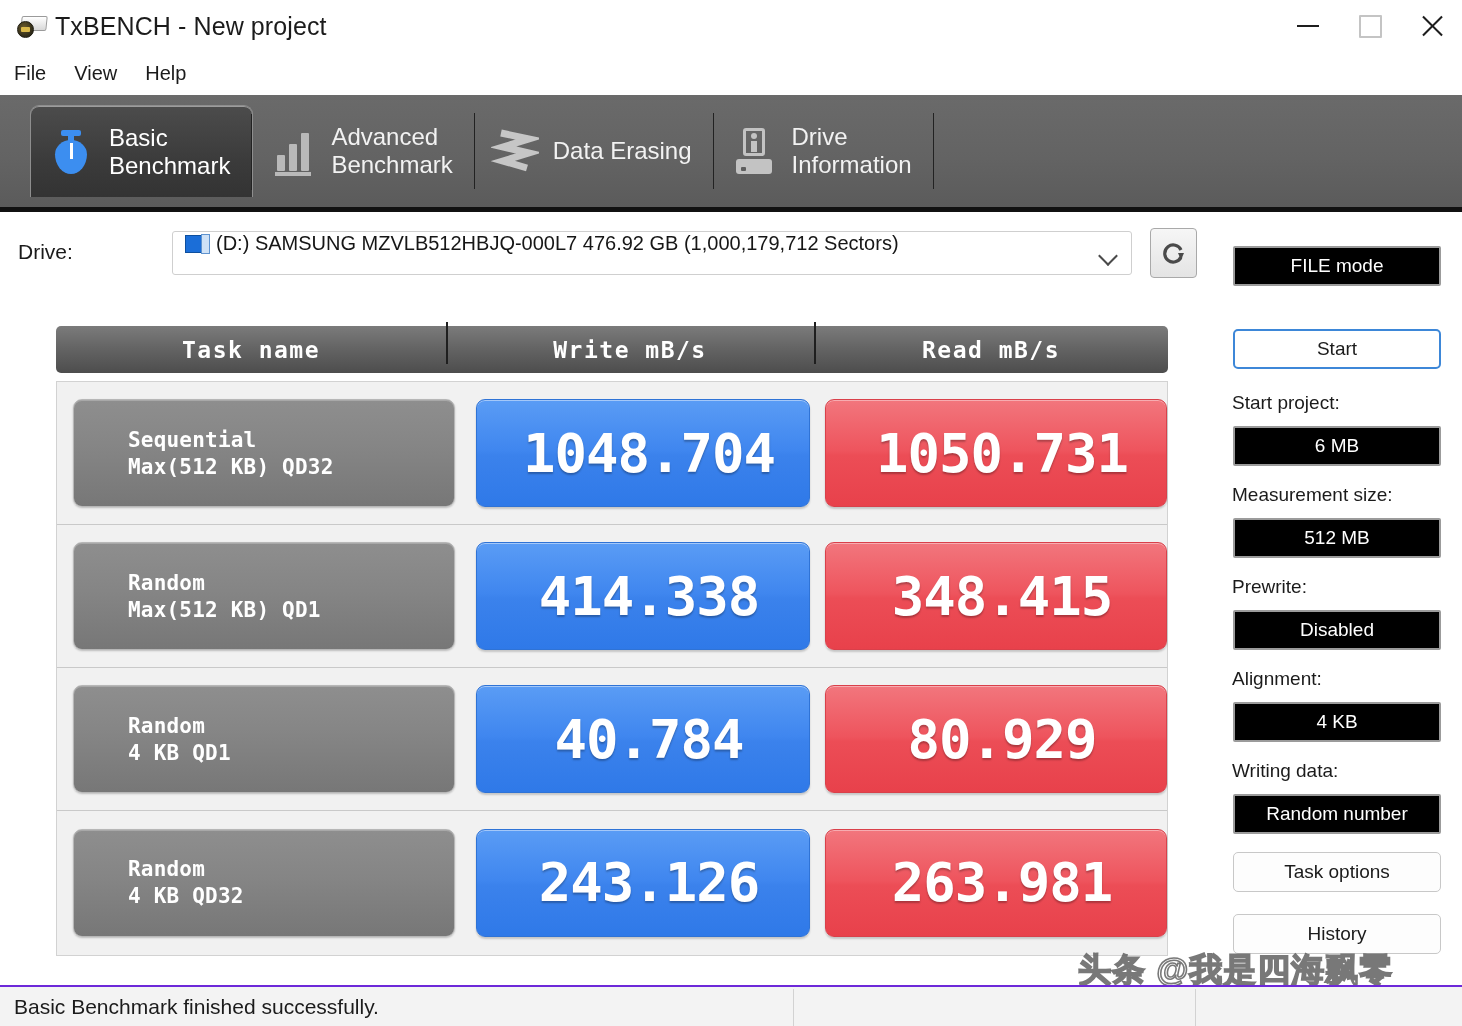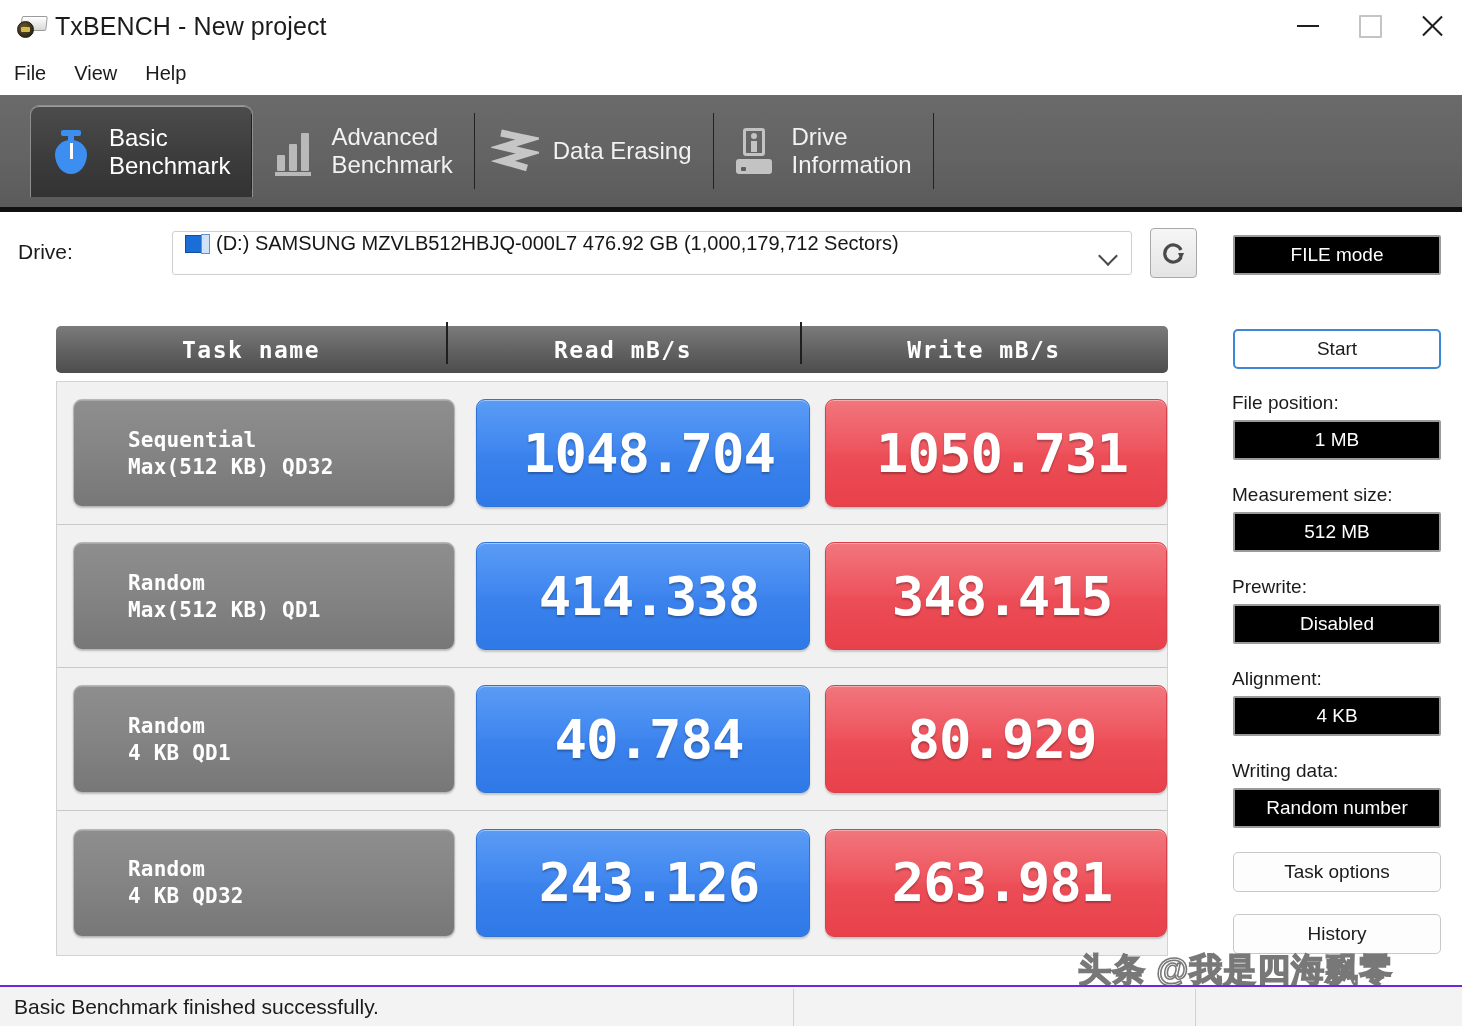--- a/index.html
+++ b/index.html
@@ -353,7 +353,7 @@
   }
   .black-box {
     width: 208px; height: 40px;
-    margin: 1px auto;
+    margin: 12px auto;
     background: #000000;
     border: 2px solid #9b9b9b;
     border-radius: 2px;

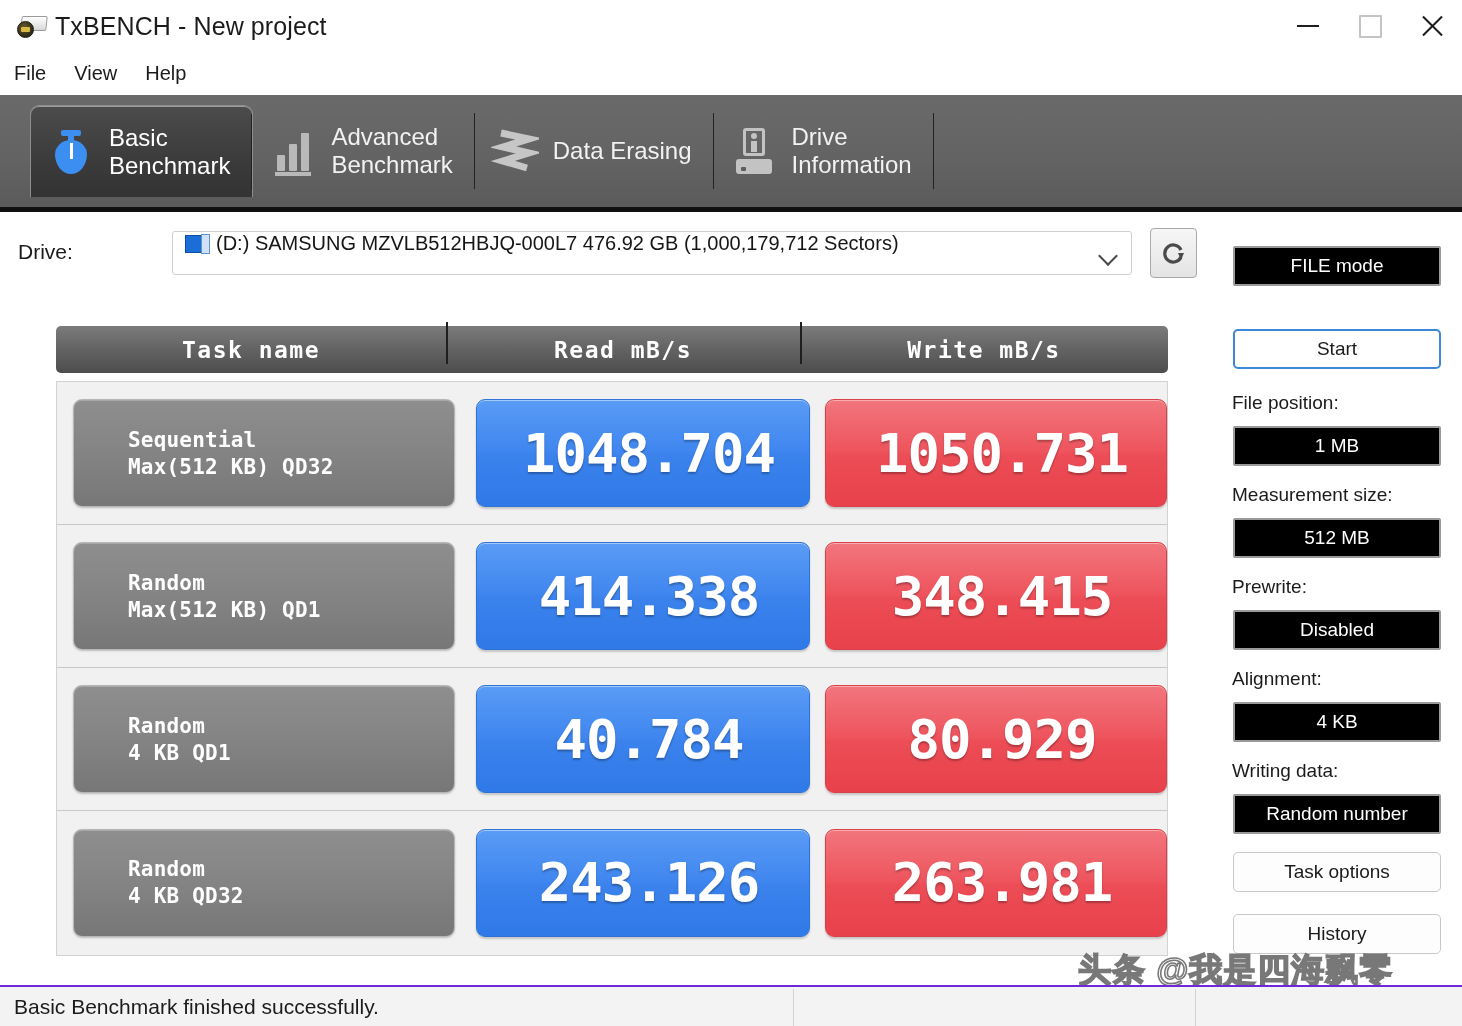--- a/index.html
+++ b/index.html
@@ -519,8 +519,8 @@
 
   <div class="table-head">
     <div class="th c1">Task name</div>
+    <div class="th c3">Write mB/s</div>
     <div class="th c2">Read mB/s</div>
-    <div class="th c3">Write mB/s</div>
   </div>
 
   <div class="table-body">

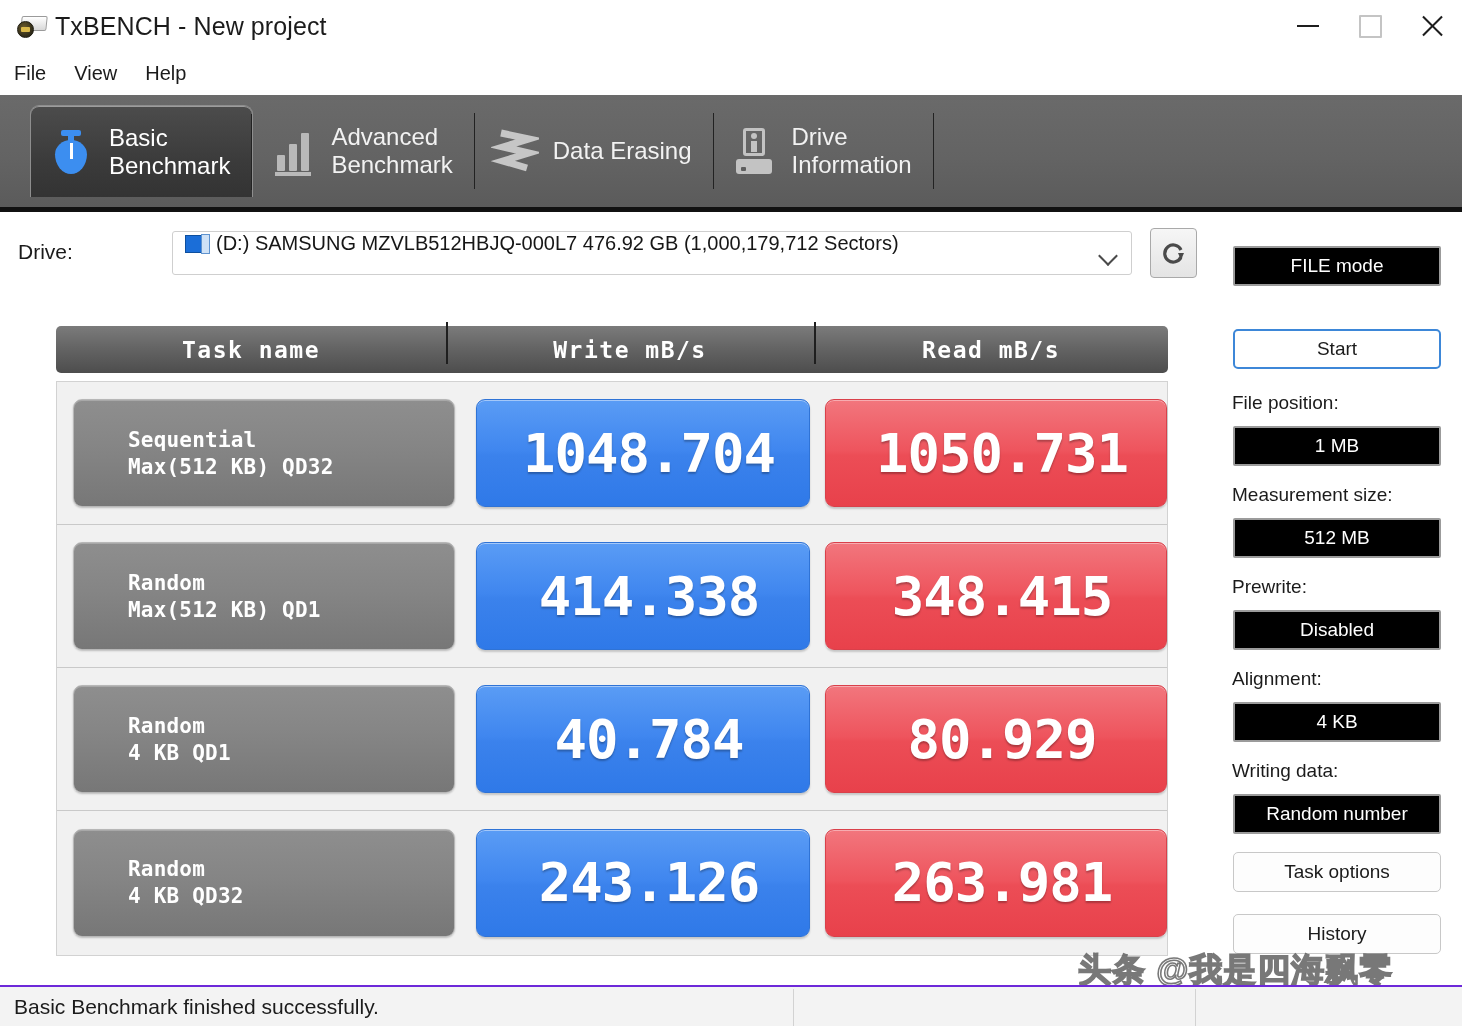--- a/index.html
+++ b/index.html
@@ -574,7 +574,7 @@
     </div>
 
     <div class="sb-g1 side-group">
-      <div class="side-label">File position:</div>
+      <div class="side-label">Start project:</div>
       <div class="black-box">1 MB</div>
     </div>
 

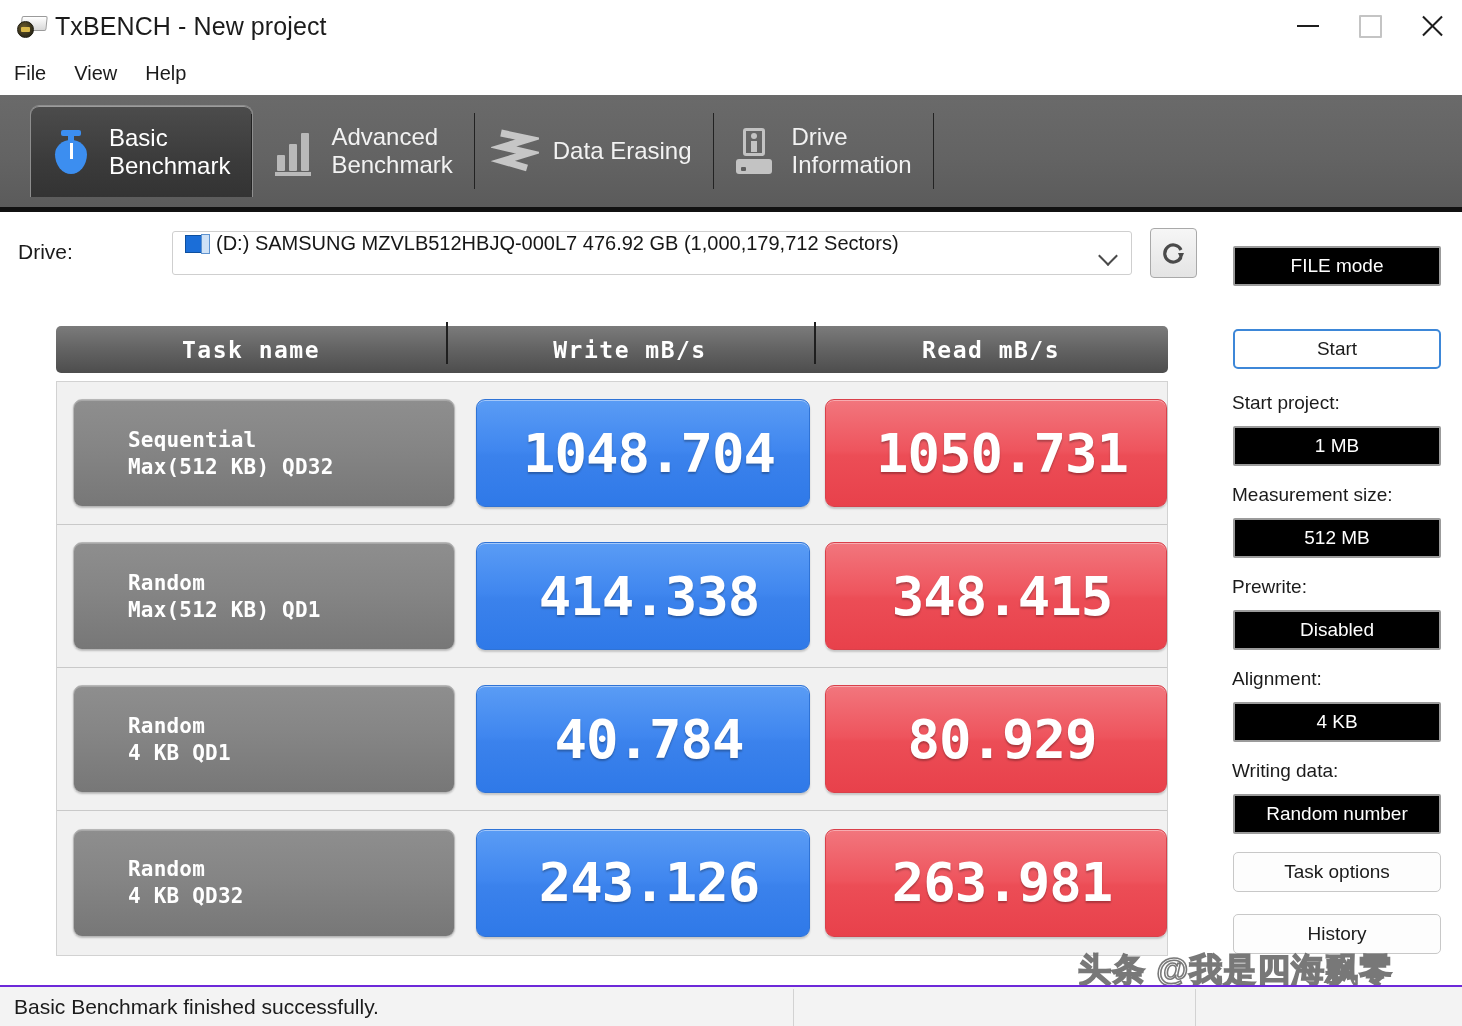--- a/index.html
+++ b/index.html
@@ -575,7 +575,7 @@
 
     <div class="sb-g1 side-group">
       <div class="side-label">Start project:</div>
-      <div class="black-box">1 MB</div>
+      <div class="black-box">6 MB</div>
     </div>
 
     <div class="sb-g2 side-group">

